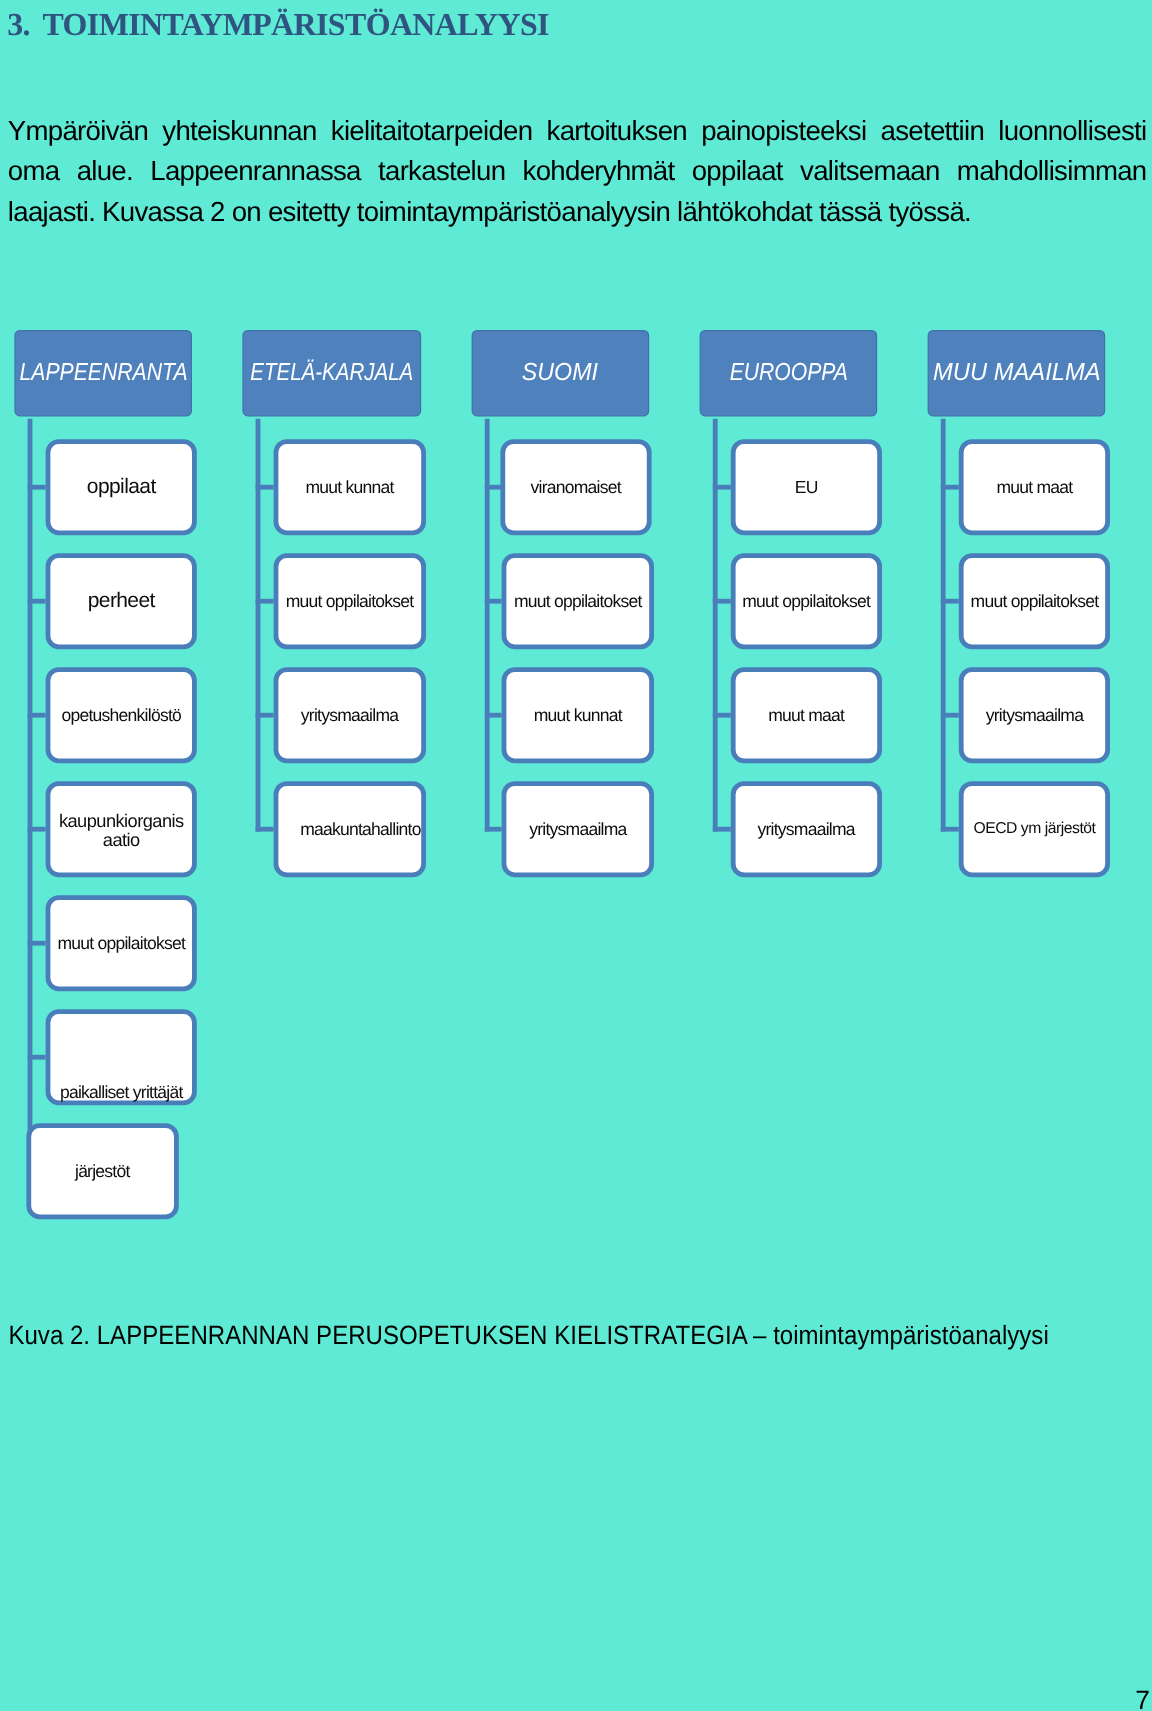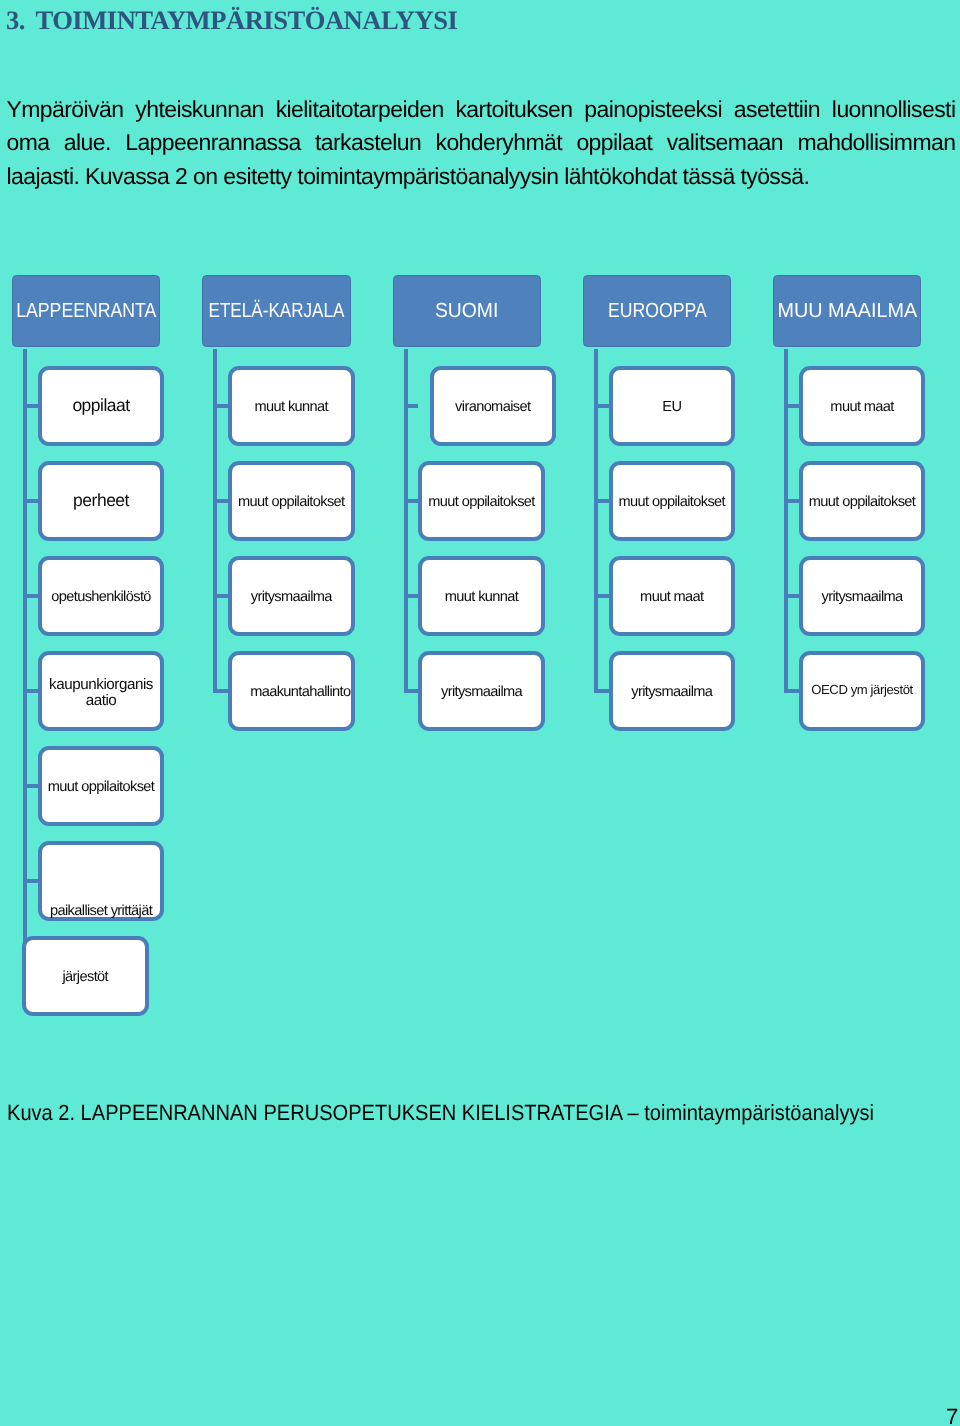--- a/index.html
+++ b/index.html
@@ -29,7 +29,7 @@
   .hdr{position:absolute;left:0;top:0;width:148.4px;height:71.6px;border-radius:4.5px;
        background:#4f81bd;border:1px solid #4272ac;box-sizing:border-box;
        color:#fff;display:flex;align-items:center;justify-content:center;
-       font-size:20.5px;line-height:20.5px;}
+       font-size:20.5px;line-height:20.5px;font-style:italic;}
   .hdr > span{display:inline-block;white-space:nowrap;transform-origin:center center;}
   .spine{position:absolute;background:#4a7ebb;width:4px;}
   .tick{position:absolute;background:#4a7ebb;height:4px;}

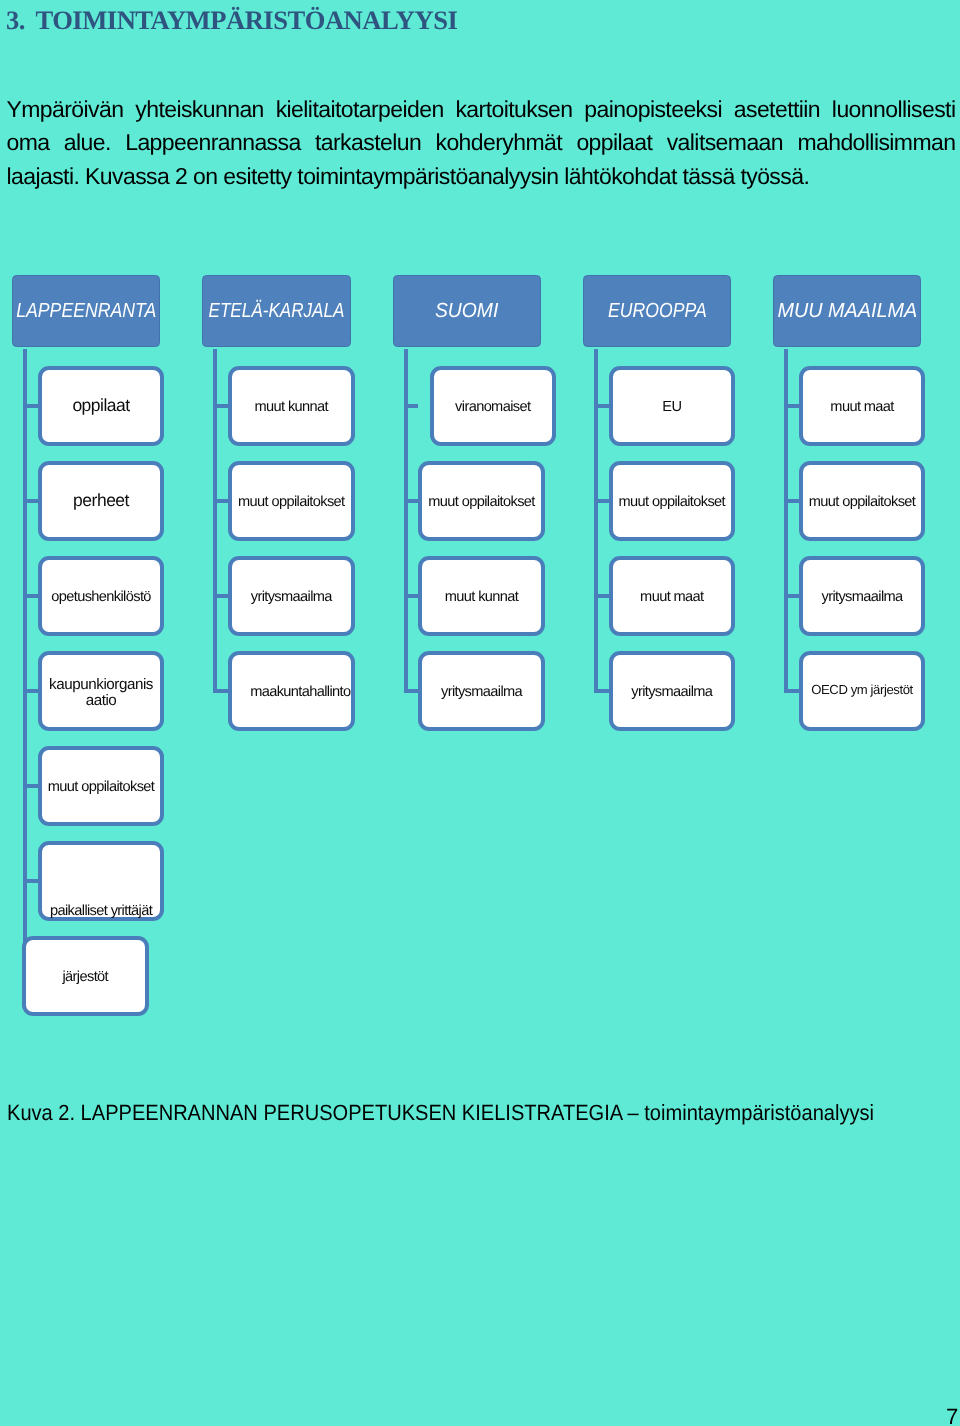--- a/index.html
+++ b/index.html
@@ -138,7 +138,7 @@
         </div>
         <div class="spine" style="left: 11px; top: 73.5px; height: 344.5px;"></div>
         <div class="tick" style="left: 11px; width: 14.8px; top: 129.2px;"></div>
-        <div class="node" style="left: 37px; top: 91px;">
+        <div class="node" style="left: 24px; top: 91px;">
           <span><span>viranomaiset</span></span>
         </div>
         <div class="tick" style="left: 11px; width: 14.8px; top: 224.2px;"></div>

